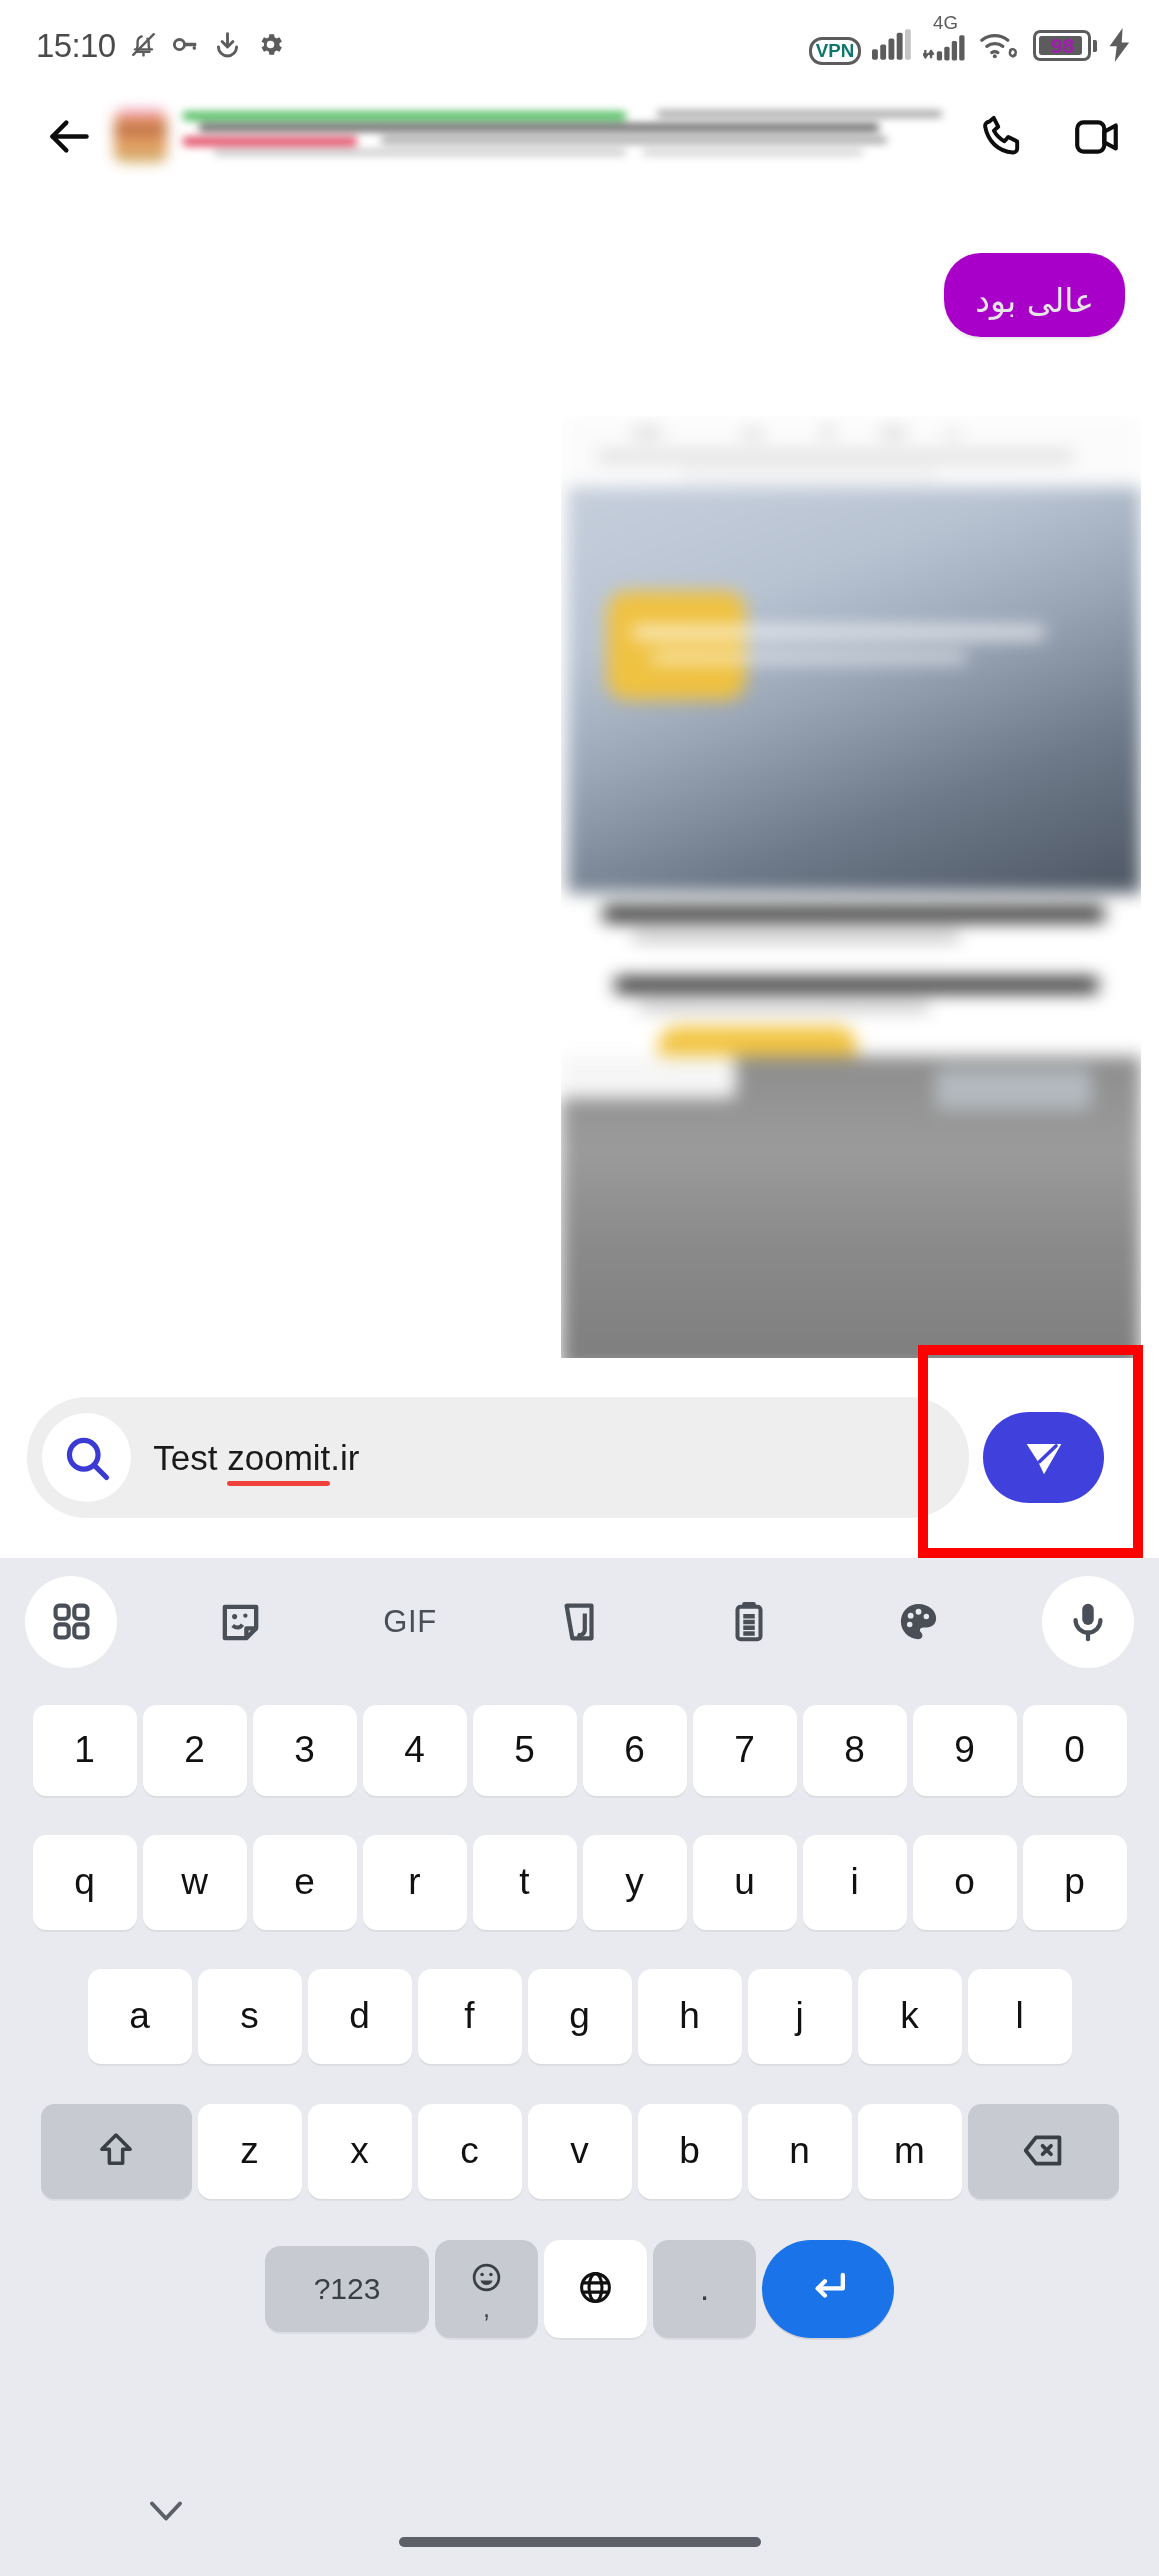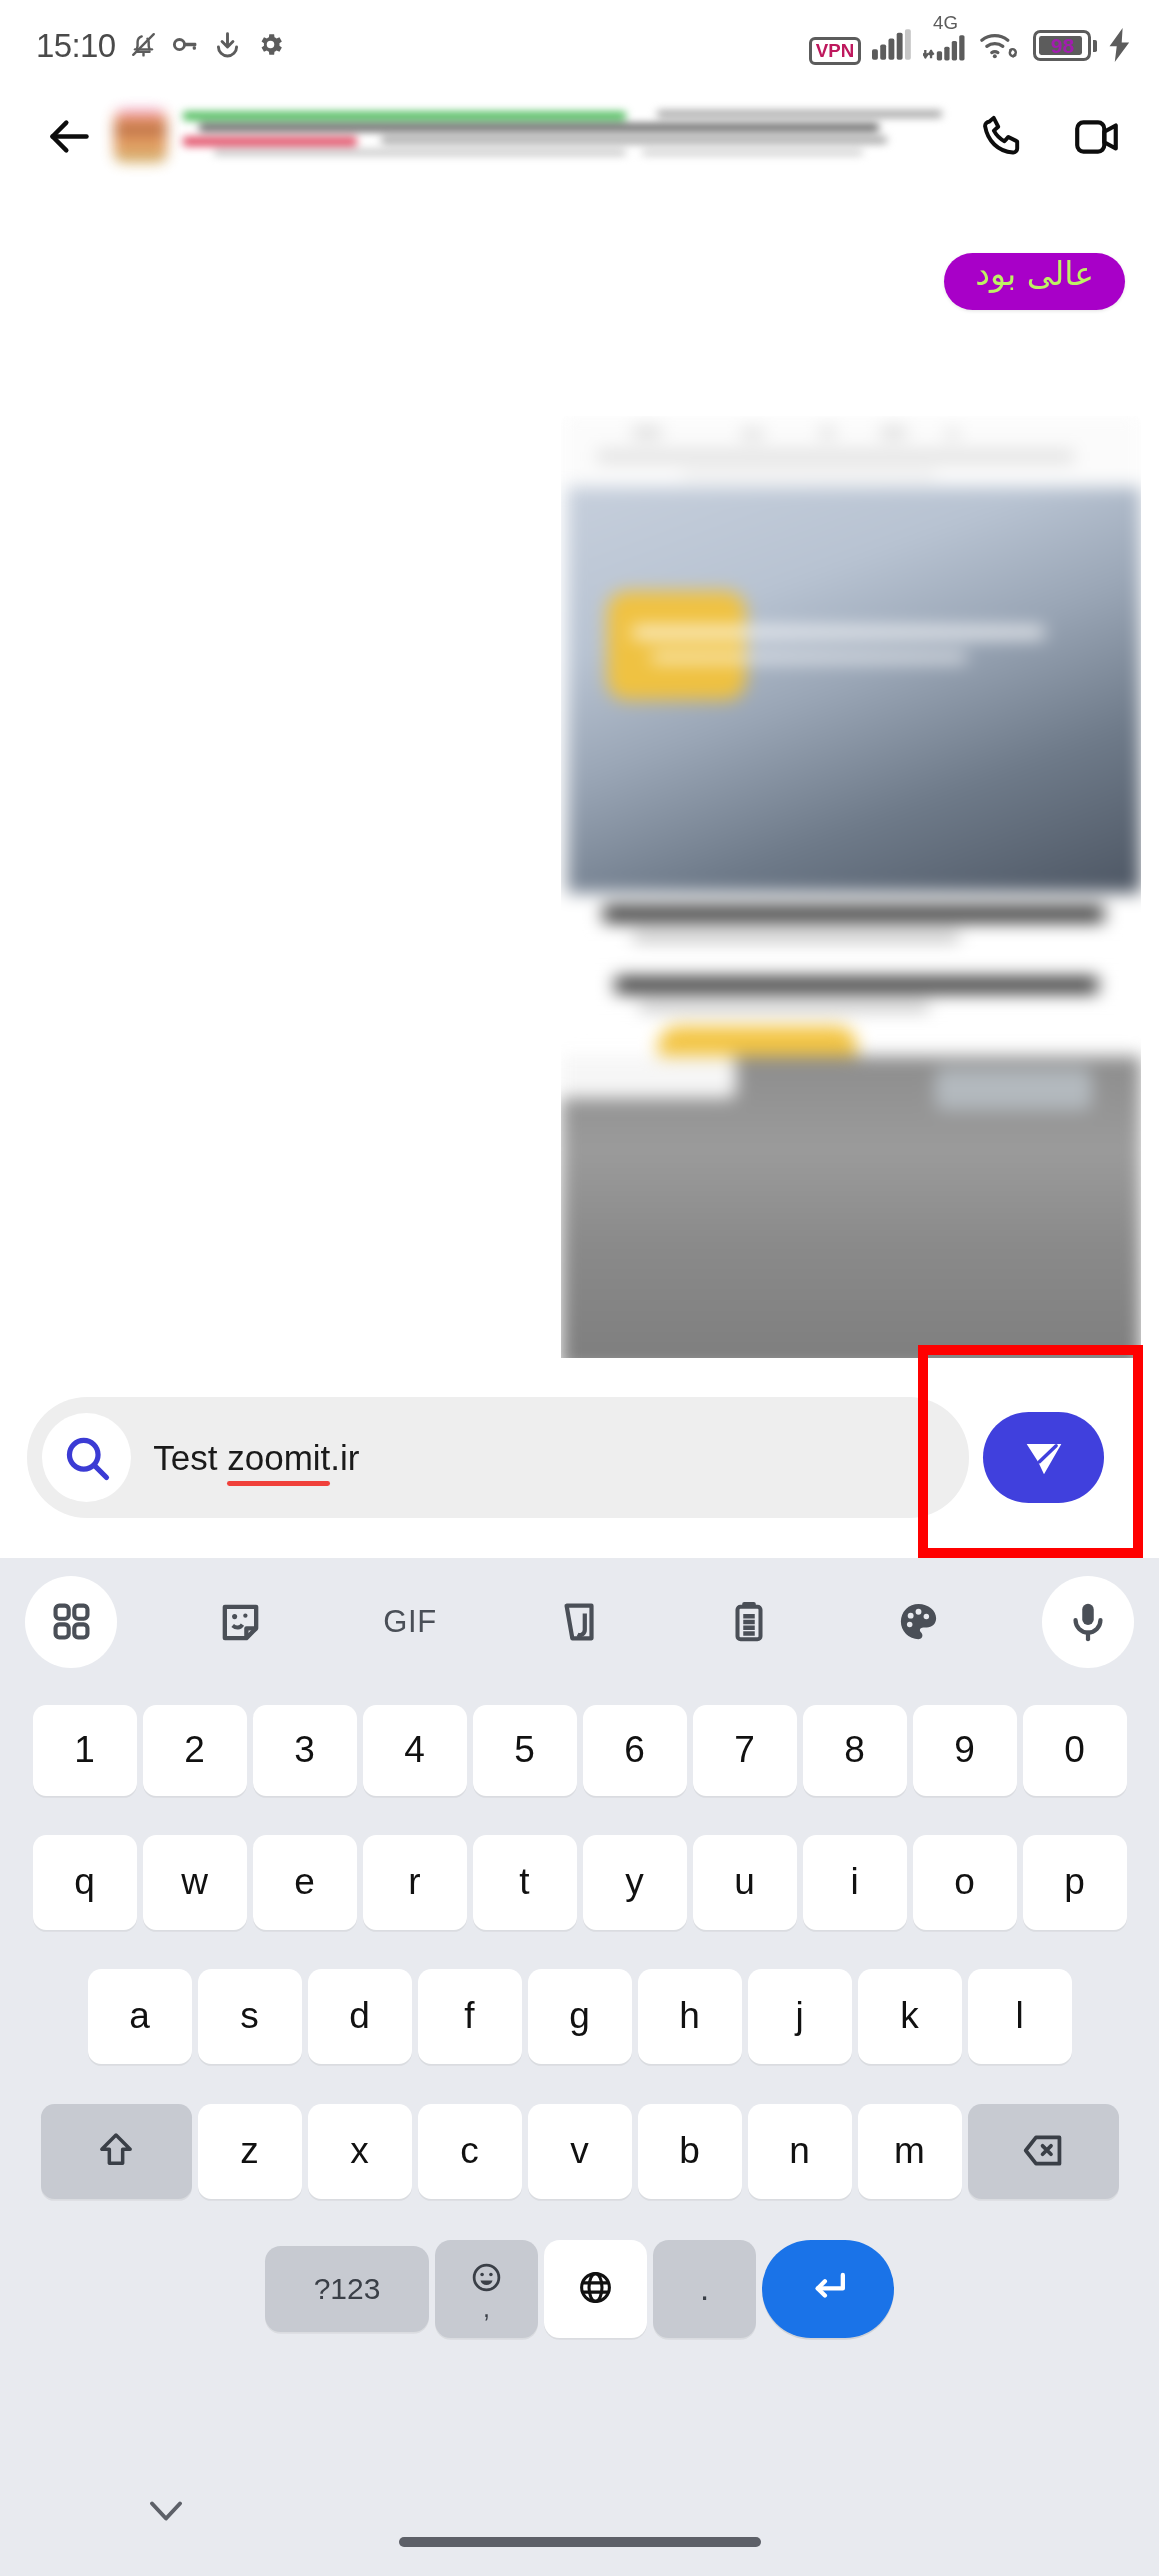--- a/index.html
+++ b/index.html
@@ -23,8 +23,8 @@
   .icn{ display:block; }
 
   .vpn-box{
-    border:3px solid #5c5c5c; border-radius:6px;
-    padding:1.2px 4.2px; font-size:18.7px; font-weight:700; color:#be185d;
+    border:3px solid #5c5c5c; border-radius:13px;
+    padding:1.2px 4.2px; font-size:18.7px; font-weight:700; color:#0f766e;
     line-height:1.05; letter-spacing:0px;margin-top:11px;
   }
   .g4-wrap{ position:relative; display:flex; align-items:flex-end;text-decoration:underline; }

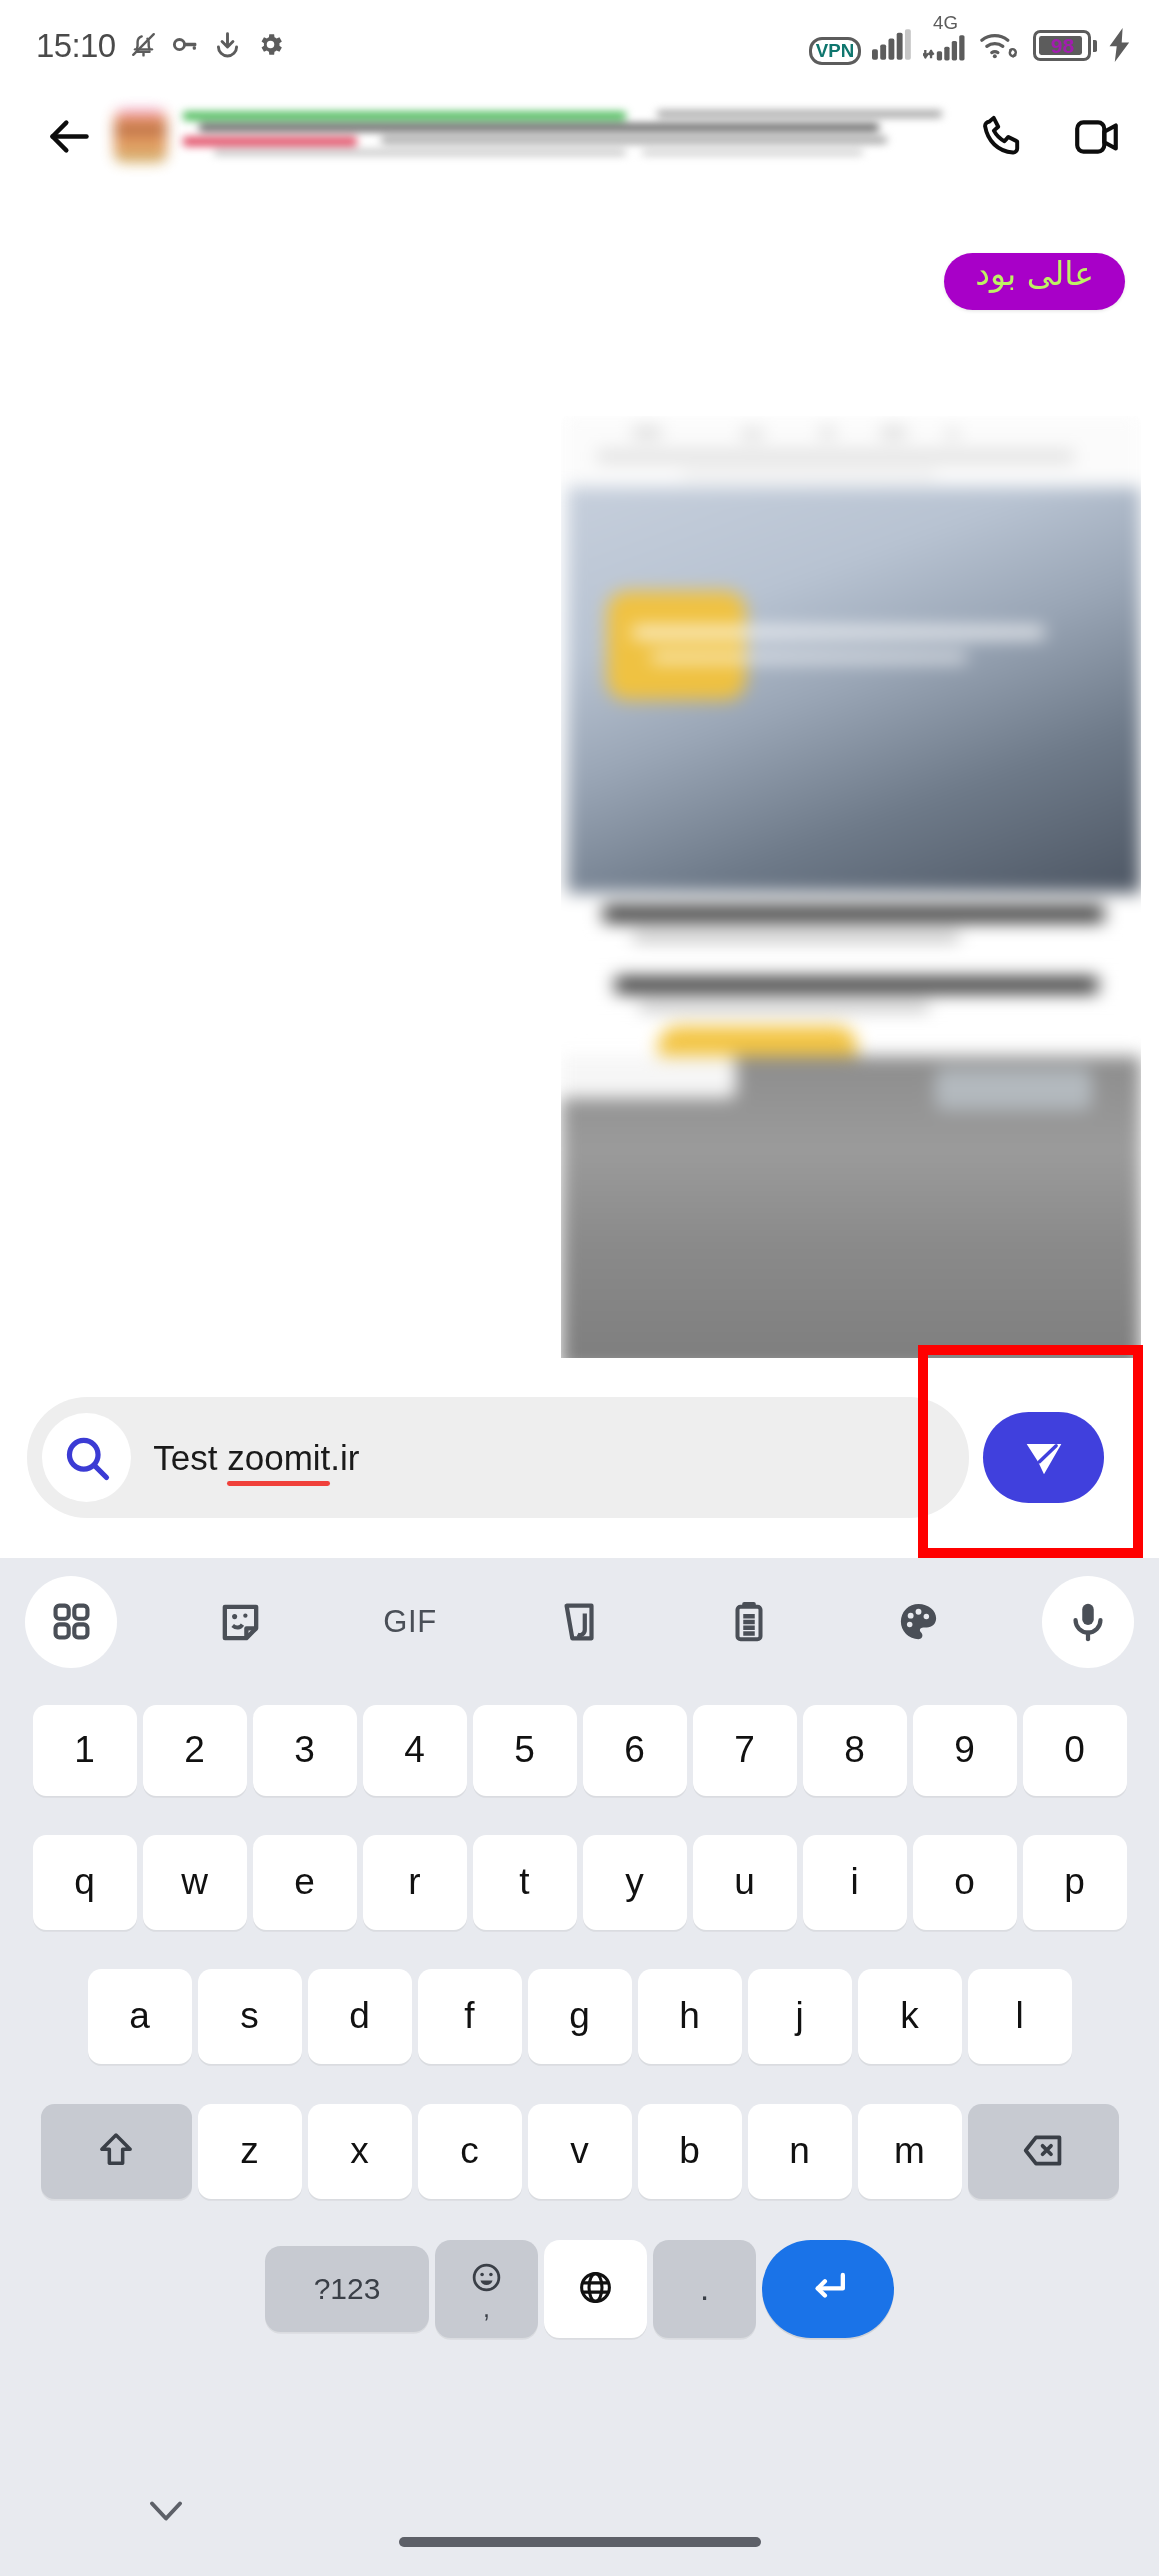--- a/index.html
+++ b/index.html
@@ -73,8 +73,8 @@
   }
   .bubble-out{
     position:absolute; right:34px; top:72px;
-    background:#a800c8; color:#bef264; border-radius:37px;
-    padding:3px 31px 18px; font-size:33px; direction:rtl;
+    background:#a800c8; color:#e5e5e5; border-radius:37px;
+    padding:30px 31px 18px; font-size:33px; direction:rtl;
     font-family:"DejaVu Sans",sans-serif; line-height:1.1;
     box-shadow:0 1.2px 3.6px rgba(0,0,0,.10);
   }

